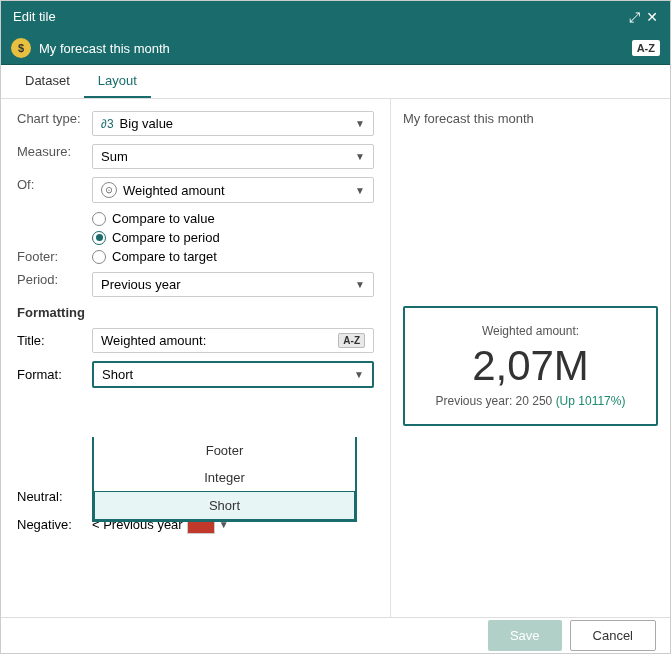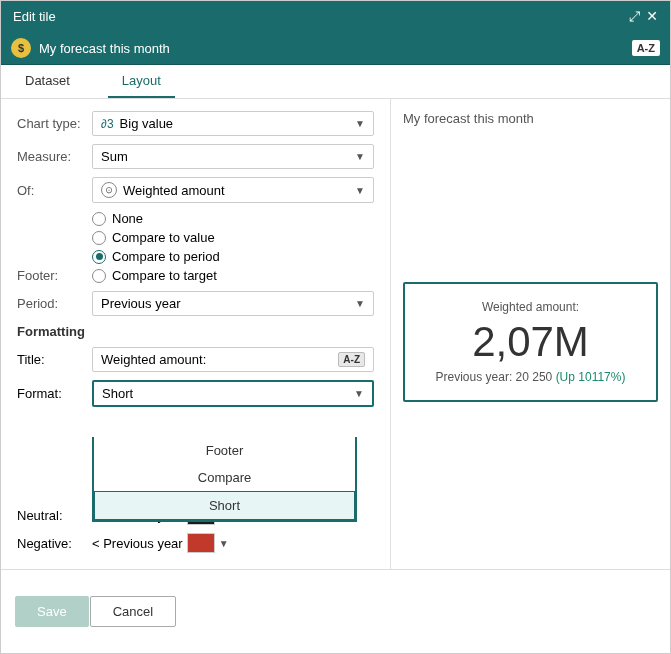--- a/index.html
+++ b/index.html
@@ -20,7 +20,7 @@
       color: #fff;
       padding: 8px 12px;
       display: flex;
-      align-items: flex-start;
+      align-items: center;
       justify-content: space-between;
     }
 

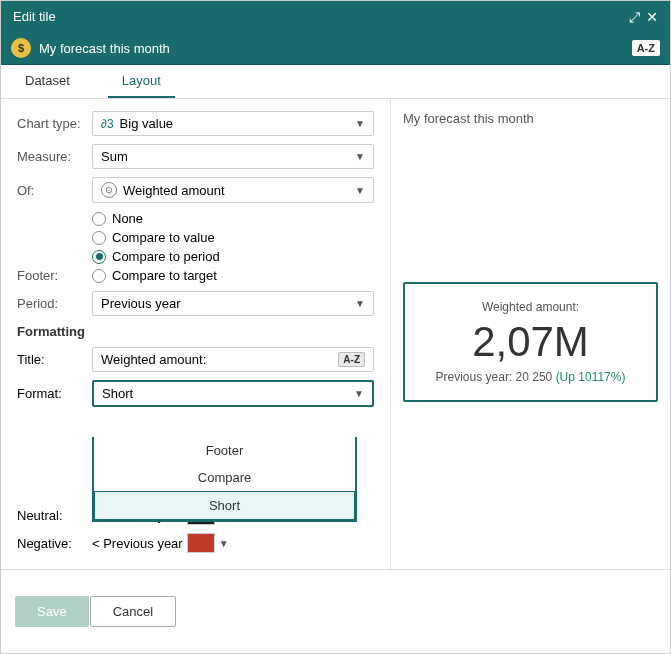--- a/index.html
+++ b/index.html
@@ -87,7 +87,6 @@
       border-bottom: 1px solid #ddd;
       padding: 0 10px;
       background: #fff;
-      gap: 24px;
     }
 
     .tab {

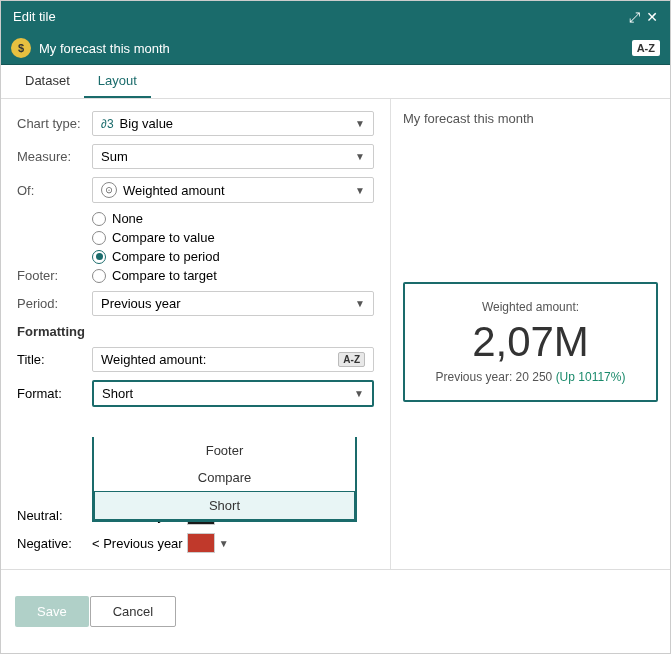--- a/index.html
+++ b/index.html
@@ -119,7 +119,7 @@
 
     .form-row {
       display: flex;
-      align-items: center;
+      align-items: flex-start;
       margin-bottom: 8px;
     }
 

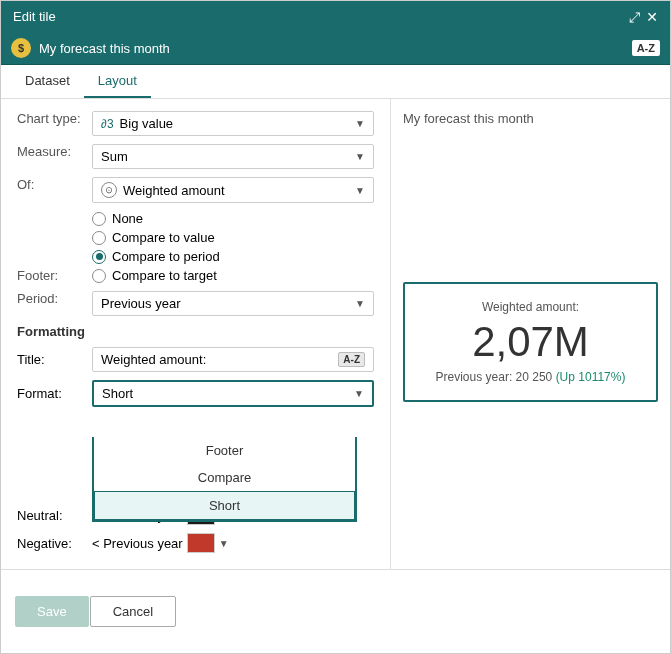--- a/index.html
+++ b/index.html
@@ -444,10 +444,6 @@
         <div class="radio-group">
           <div class="radio-row">
             <div class="radio-btn"></div>
-            <span>None</span>
-          </div>
-          <div class="radio-row">
-            <div class="radio-btn"></div>
             <span>Compare to value</span>
           </div>
           <div class="radio-row">

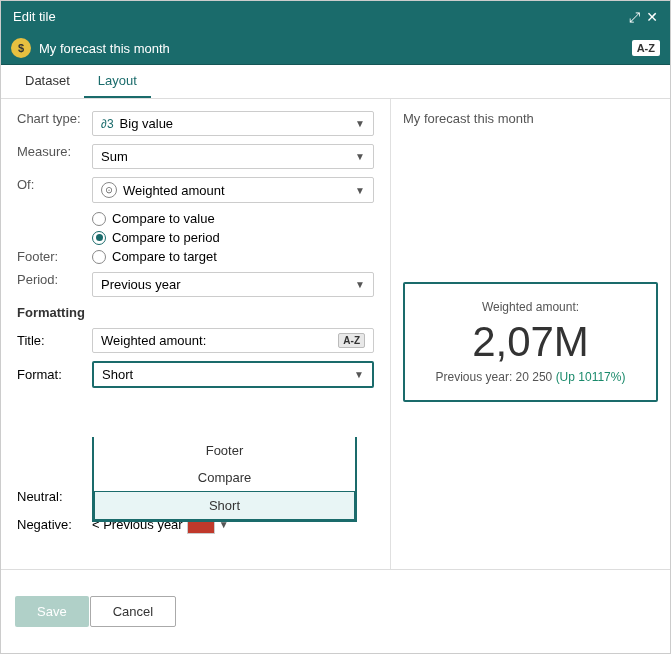--- a/index.html
+++ b/index.html
@@ -491,7 +491,7 @@
             <span>Footer</span>
           </div>
           <div class="dropdown-item">
-            <span>Compare</span>
+            <span>Integer</span>
           </div>
           <div class="dropdown-item selected">
             <span>Short</span>

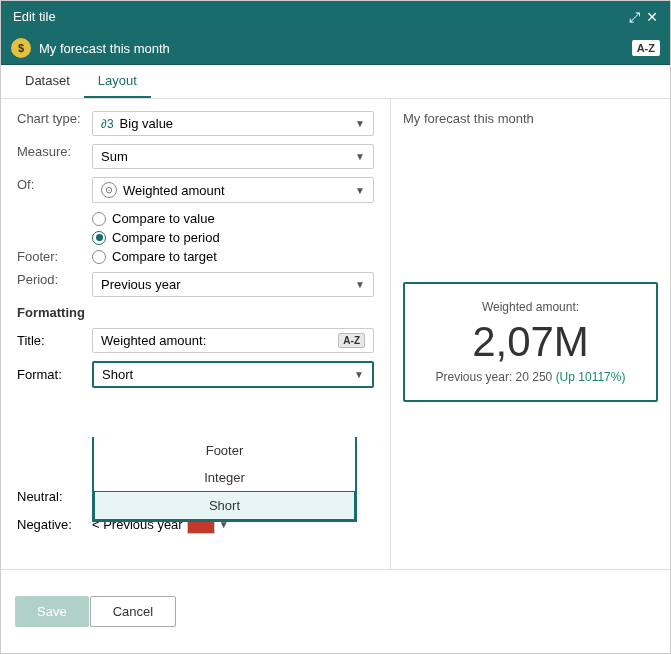--- a/index.html
+++ b/index.html
@@ -332,8 +332,9 @@
 
     .footer-buttons {
       display: flex;
-      padding: 26px 14px;
-      gap: 1px;
+      justify-content: flex-end;
+      padding: 2px 14px;
+      gap: 8px;
       border-top: 1px solid #ddd;
     }
 

